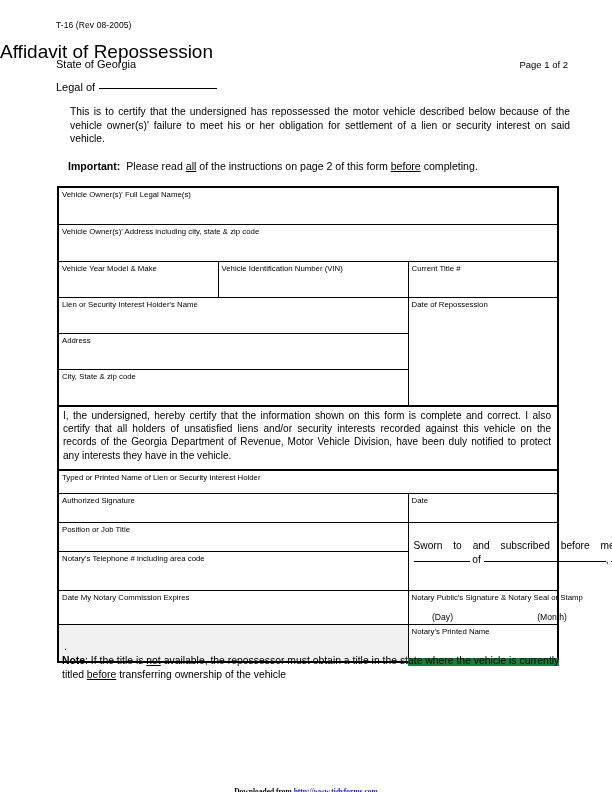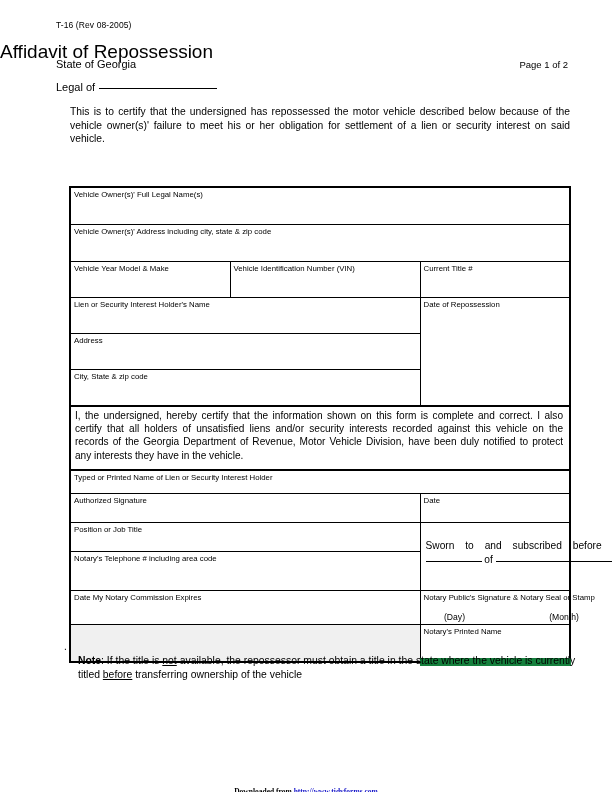--- a/index.html
+++ b/index.html
@@ -206,6 +206,9 @@
 
   <div class="intro">This is to certify that the undersigned has repossessed the motor vehicle described below because of the vehicle owner(s)' failure to meet his or her obligation for settlement of a lien or security interest on said vehicle.</div>
 
+  <div class="important">
+    <b>Important:</b><span>&nbsp; </span><span>Please read </span><span class="u">all</span><span> of the instructions on page 2 of this form </span><span class="u">before</span><span> completing.</span>
+  </div>
 
   <table class="form-table">
     <colgroup>

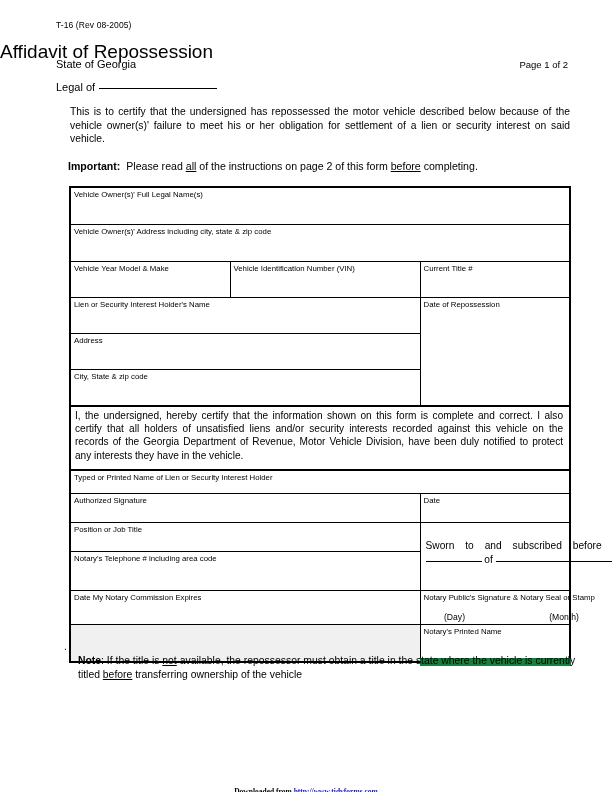--- a/index.html
+++ b/index.html
@@ -87,7 +87,7 @@
   
   .form-table {
     position: absolute;
-    left: 69px; top: 186px;
+    left: 57px; top: 186px;
     width: 500px;
     border-collapse: collapse;
     table-layout: fixed;

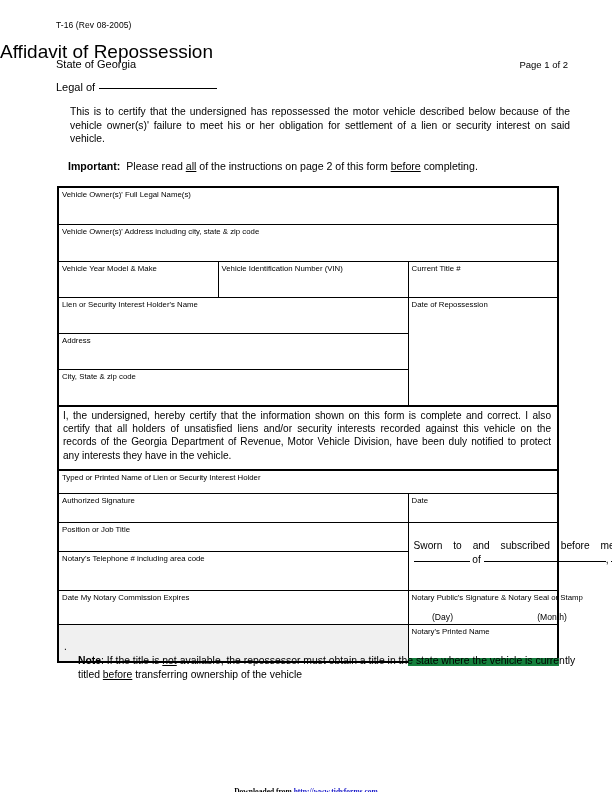--- a/index.html
+++ b/index.html
@@ -172,7 +172,7 @@
   }
   .note {
     position: absolute;
-    left: 78px; top: 654px;
+    left: 62px; top: 654px;
     width: 500px;
     font-size: 10.4px;
     line-height: 14px;

